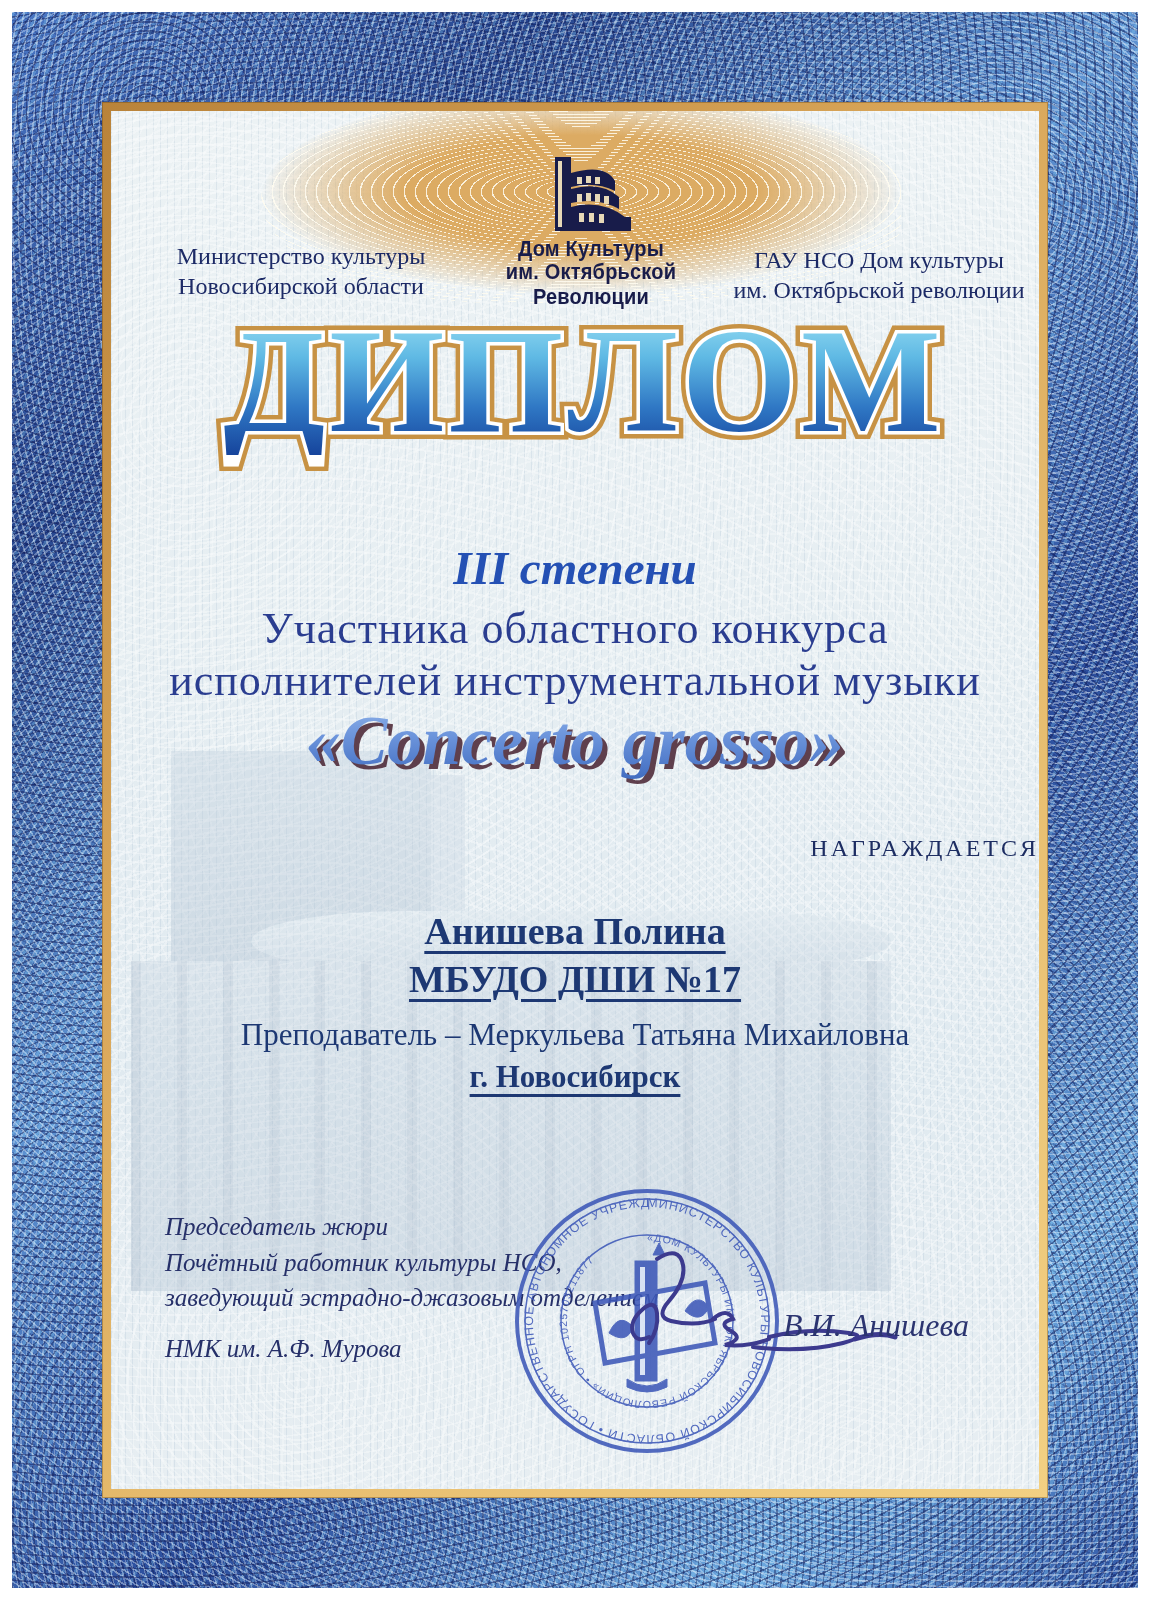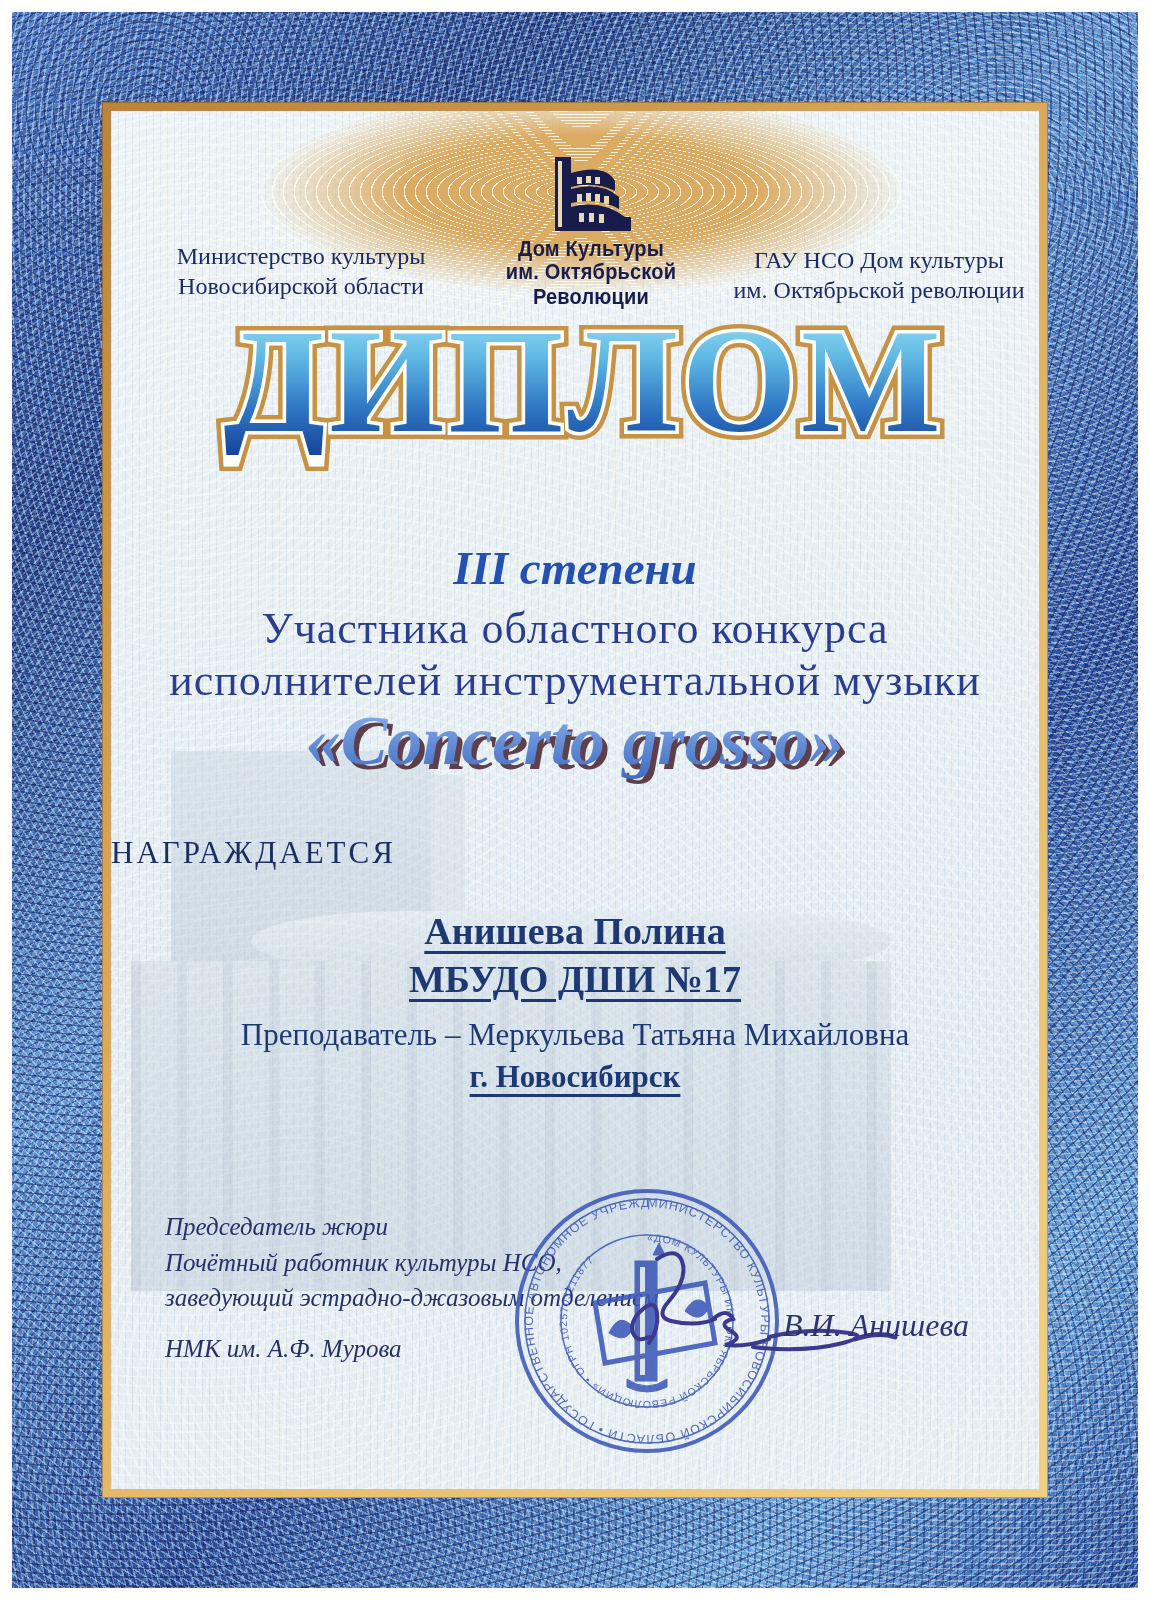--- a/index.html
+++ b/index.html
@@ -134,8 +134,8 @@
 
   
   .award-label {
-    position:absolute; top:724px; width:100%; text-align:left;
-    font-size:31px; letter-spacing:3px; color:#1d2d62;
+    position:absolute; top:724px; width:100%; text-align:right;
+    font-size:24px; letter-spacing:3px; color:#1d2d62;
   }
   .r-line { position:absolute; width:100%; text-align:center; color:#1d3873; }
   .r-name   { top:798px; font-size:38px; font-weight:700; }

